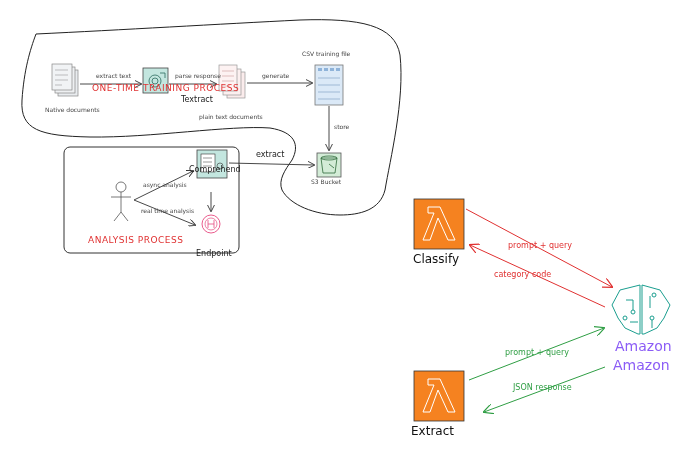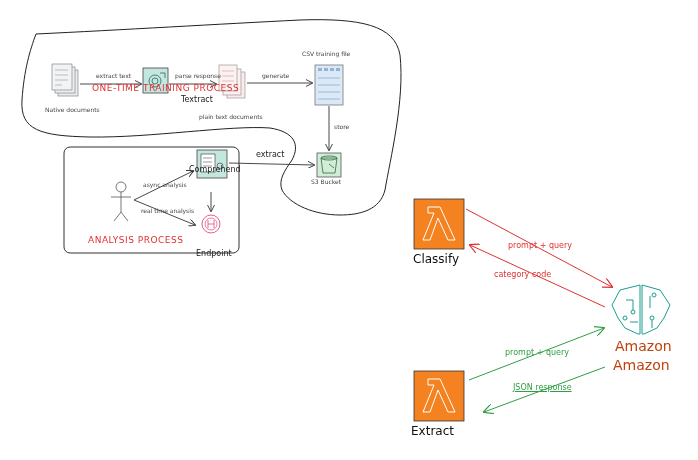--- a/index.html
+++ b/index.html
@@ -10,7 +10,7 @@
   .small{font-size:8px;color:#222;}
   .red-title{font-size:9px;color:#e03131;letter-spacing:0.5px;}
   .big{font-size:12px;color:#111;}
-  .huge{font-size:14px;color:#c2410c;}
+  .huge{font-size:14px;color:#8b5cf6;}
   .red-edge{font-size:8px;color:#e03131;}
   .green-edge{font-size:8px;color:#2f9e44;}
 </style>

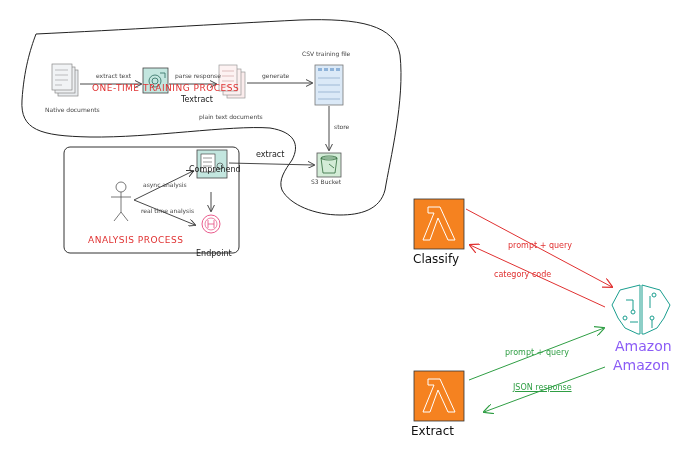--- a/index.html
+++ b/index.html
@@ -171,6 +171,6 @@
 <div class="lbl red-edge" style="left:508px;top:241px;">prompt + query</div>
 <div class="lbl red-edge" style="left:494px;top:270px;">category code</div>
 <div class="lbl green-edge" style="left:505px;top:348px;">prompt + query</div>
-<div class="lbl green-edge" style="left:513px;top:383px;text-decoration:underline;">JSON response</div>
+<div class="lbl green-edge" style="left:513px;top:383px;">JSON response</div>
 
 </body></html>

